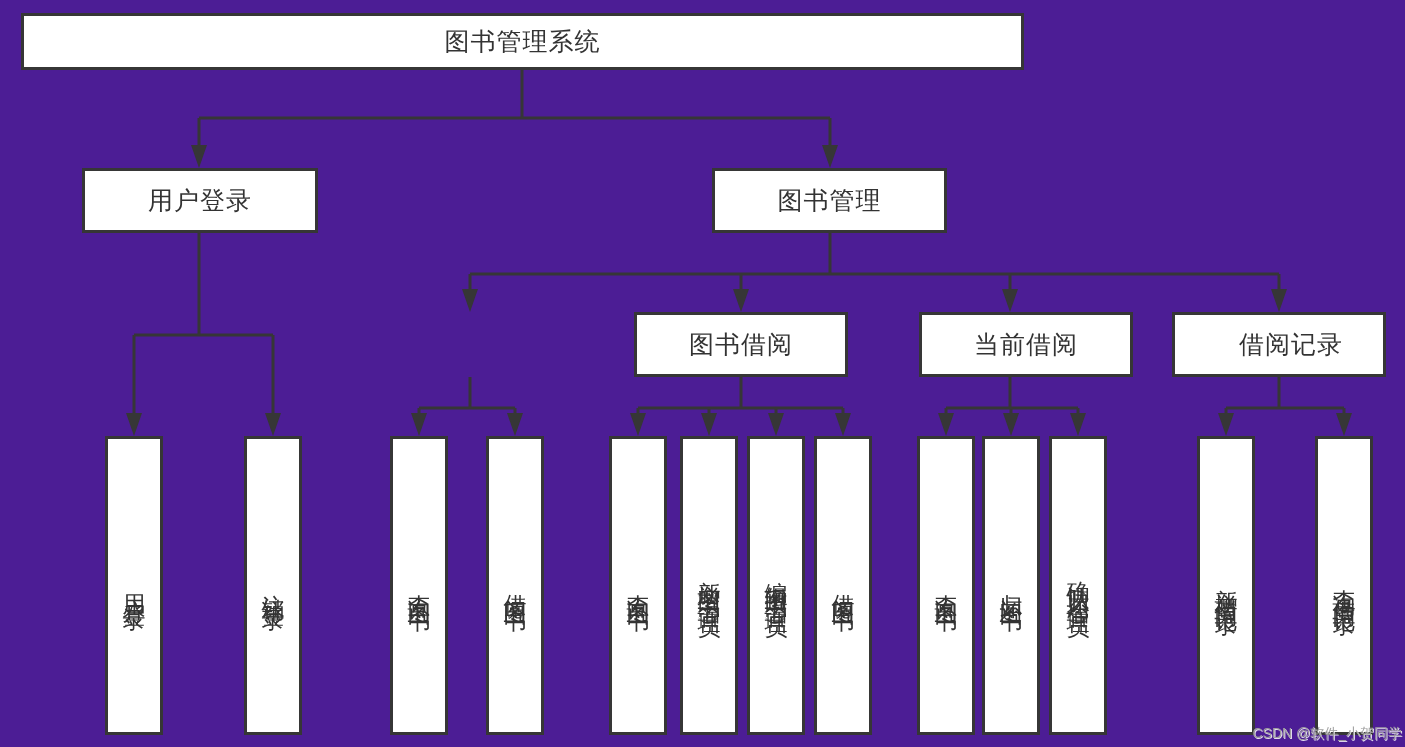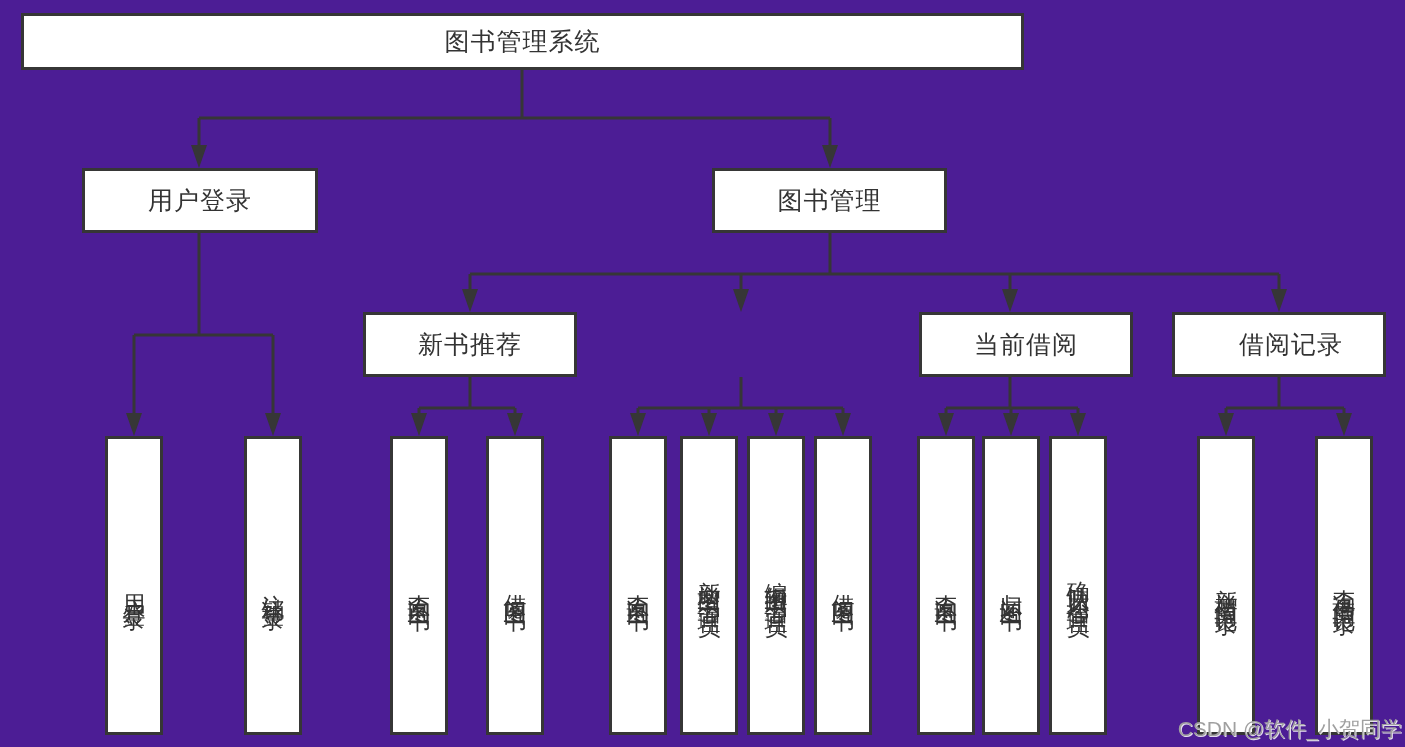--- a/index.html
+++ b/index.html
@@ -106,7 +106,6 @@
   <div class="box hbox" style="left:82px; top:168px; width:236px; height:65px;">用户登录</div>
   <div class="box hbox" style="left:712px; top:168px; width:235px; height:65px;">图书管理</div>
 
-  <div class="box hbox" style="left:363px; top:312px; width:214px; height:65px;">新书推荐</div>
   <div class="box hbox" style="left:903px; top:312px; width:214px; height:65px;margin-left:16px;">当前借阅</div>
   <div class="box hbox" style="left:1172px; top:312px; width:214px; height:65px;padding-left:24px;">借阅记录</div>
 

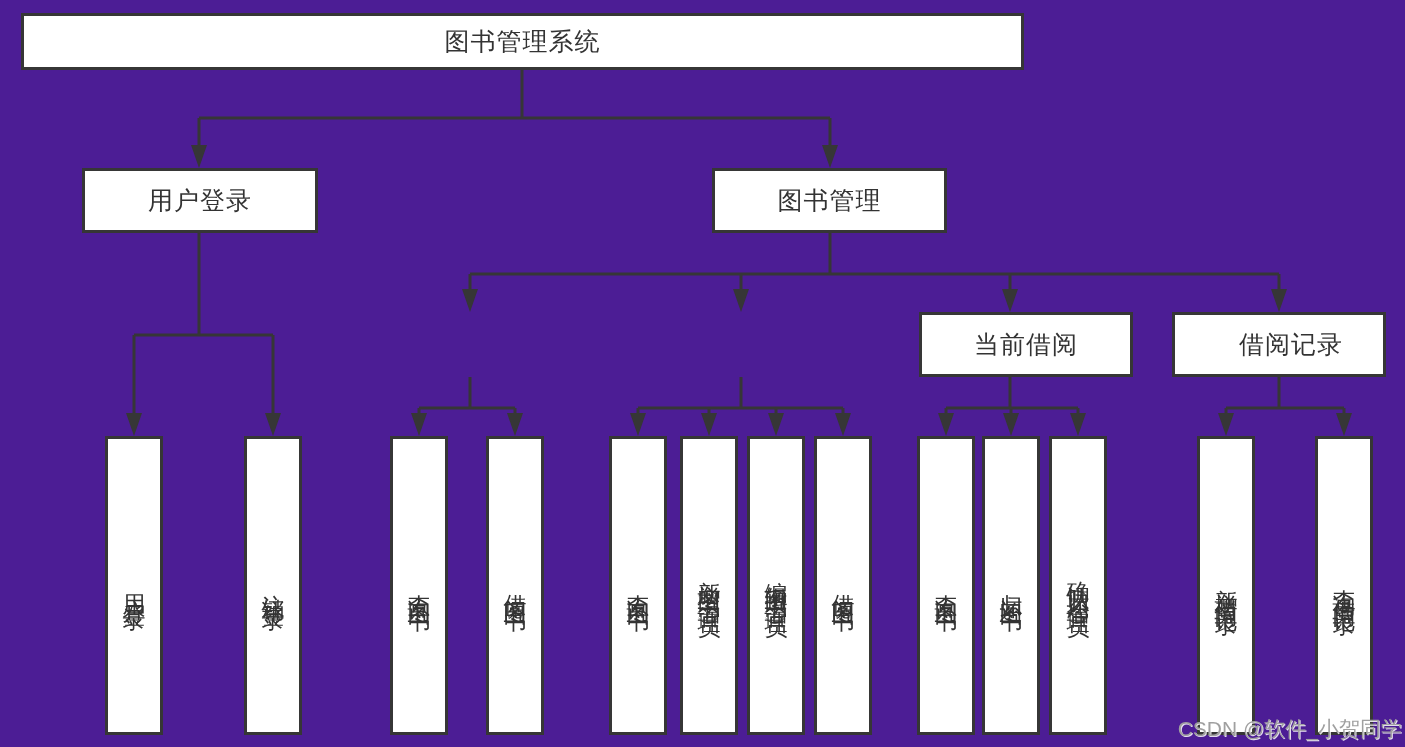--- a/index.html
+++ b/index.html
@@ -106,6 +106,7 @@
   <div class="box hbox" style="left:82px; top:168px; width:236px; height:65px;">用户登录</div>
   <div class="box hbox" style="left:712px; top:168px; width:235px; height:65px;">图书管理</div>
 
+  <div class="box hbox" style="left:634px; top:312px; width:214px; height:65px;">图书借阅</div>
   <div class="box hbox" style="left:903px; top:312px; width:214px; height:65px;margin-left:16px;">当前借阅</div>
   <div class="box hbox" style="left:1172px; top:312px; width:214px; height:65px;padding-left:24px;">借阅记录</div>
 

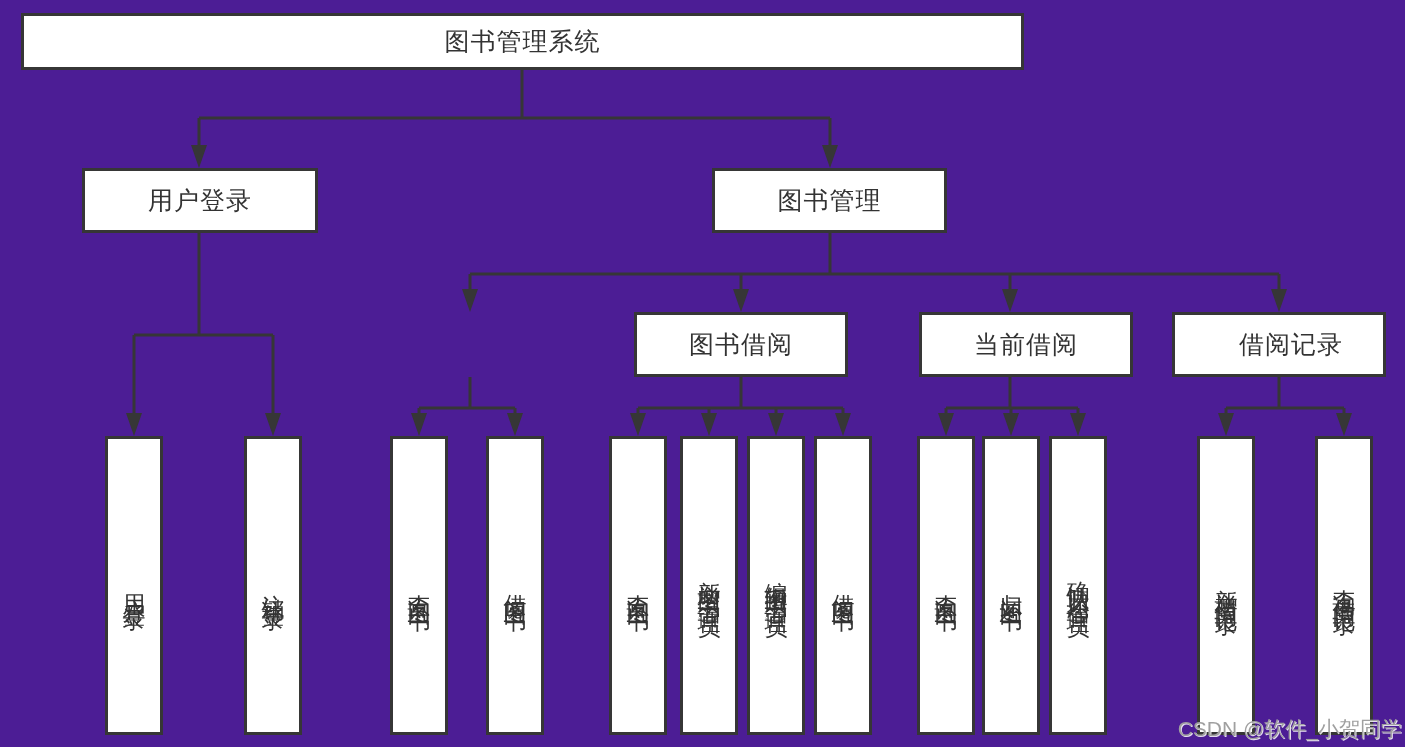--- a/index.html
+++ b/index.html
@@ -54,7 +54,7 @@
     right: 3px;
     bottom: 4px;
     z-index: 5;
-    font-size: 21px;
+    font-size: 14px;
     color: #a0a0a0;
     text-shadow: 1px 1px 0 rgba(255,255,255,0.85);
     white-space: nowrap;

